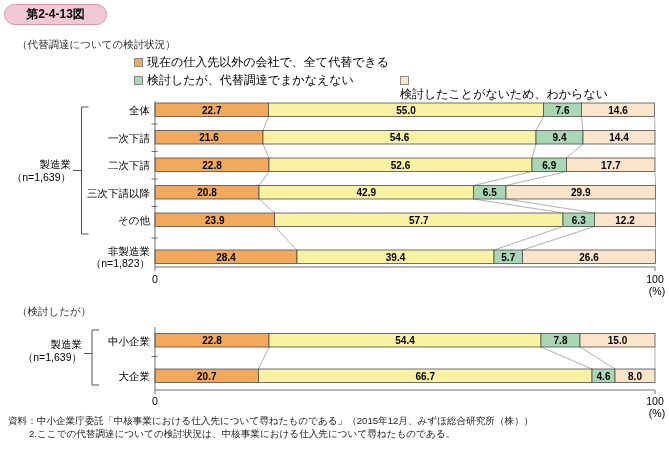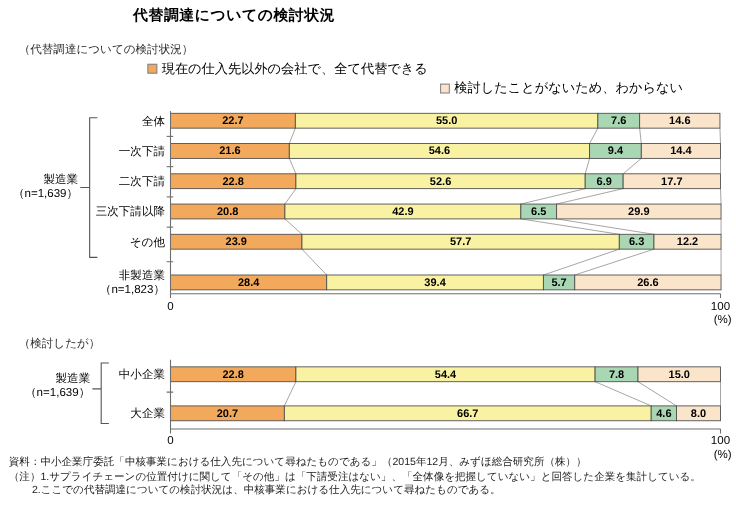--- a/index.html
+++ b/index.html
@@ -29,6 +29,9 @@
 
 <div class="page">
 
+  <div class="badge">
+    <span>第2-4-13図</span>
+  </div>
   <div class="title">代替調達についての検討状況</div>
 
   <div class="subtitle sub1">（代替調達についての検討状況）</div>

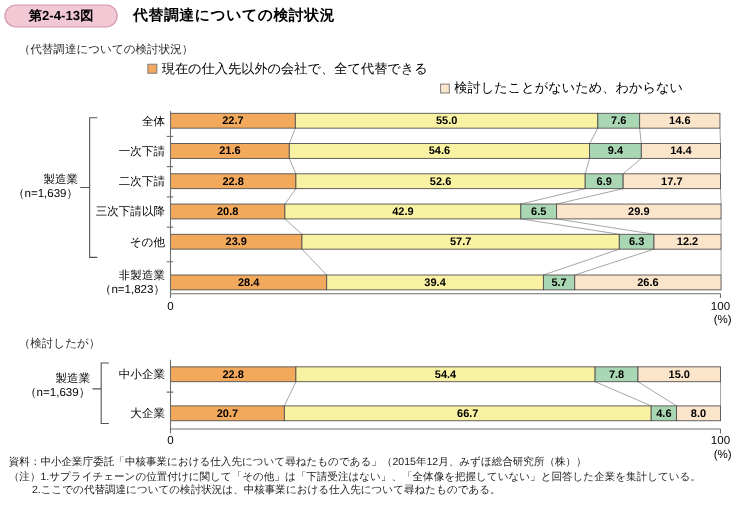--- a/index.html
+++ b/index.html
@@ -32,7 +32,6 @@
   <div class="badge">
     <span>第2-4-13図</span>
   </div>
-  <div class="title">代替調達についての検討状況</div>
 
   <div class="subtitle sub1">（代替調達についての検討状況）</div>
 

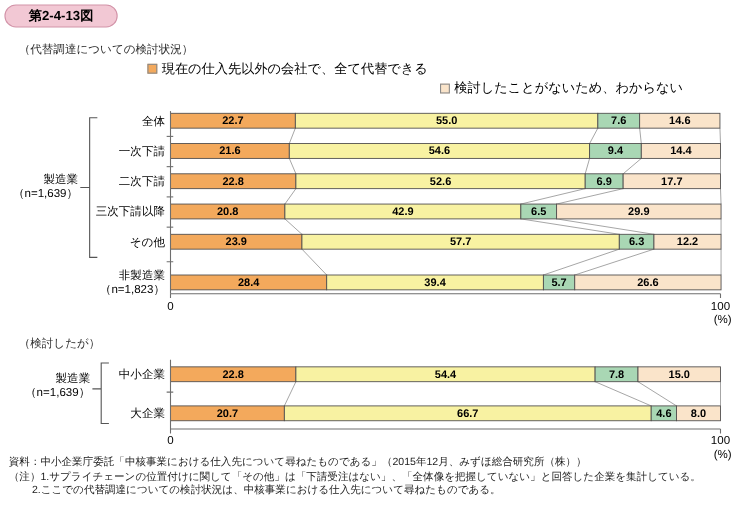--- a/index.html
+++ b/index.html
@@ -38,6 +38,10 @@
   <div class="legend-item" style="left:134px;top:57px;">
     <span class="swatch" style="background: rgb(243, 169, 92);"></span>
     <span>現在の仕入先以外の会社で、全て代替できる</span>
+  </div>
+  <div class="legend-item" style="left:134px;top:75px;">
+    <span class="swatch" style="background: rgb(169, 215, 180);"></span>
+    <span>検討したが、代替調達でまかなえない</span>
   </div>
   <div class="legend-item" style="left:400px;top:75px;">
     <span class="swatch" style="background: rgb(250, 228, 202);"></span>

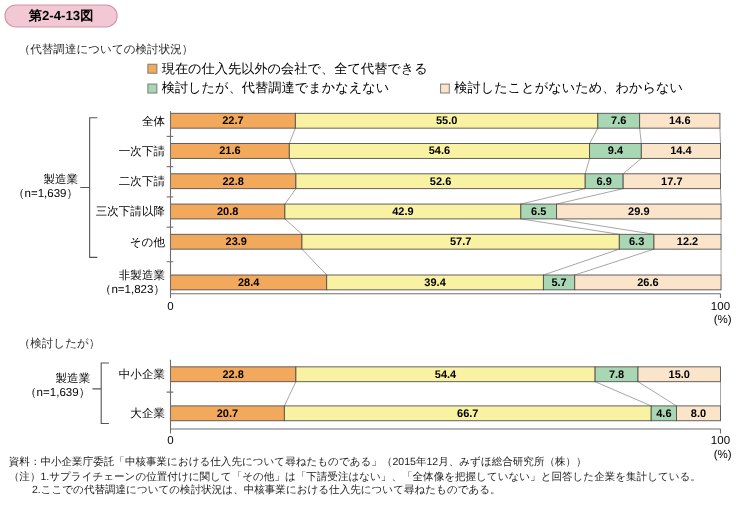--- a/index.html
+++ b/index.html
@@ -43,7 +43,7 @@
     <span class="swatch" style="background: rgb(169, 215, 180);"></span>
     <span>検討したが、代替調達でまかなえない</span>
   </div>
-  <div class="legend-item" style="left:400px;top:75px;">
+  <div class="legend-item" style="left:400px;top:75px;flex-direction:column;">
     <span class="swatch" style="background: rgb(250, 228, 202);"></span>
     <span>検討したことがないため、わからない</span>
   </div>

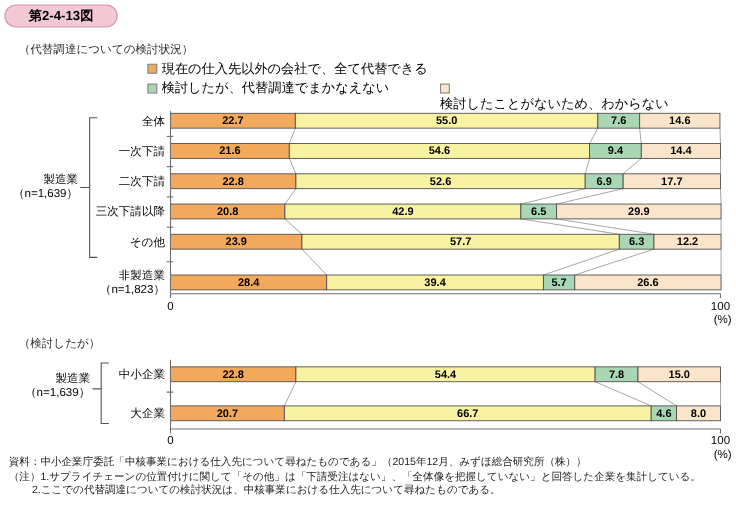--- a/index.html
+++ b/index.html
@@ -178,7 +178,6 @@
 
   <div class="footnotes">
     <div>資料：中小企業庁委託「中核事業における仕入先について尋ねたものである」（2015年12月、みずほ総合研究所（株））</div>
-    <div>（注）1.サプライチェーンの位置付けに関して「その他」は「下請受注はない」、「全体像を把握していない」と回答した企業を集計している。</div>
     <div class="fn-note2">2.ここでの代替調達についての検討状況は、中核事業における仕入先について尋ねたものである。</div>
   </div>
 

